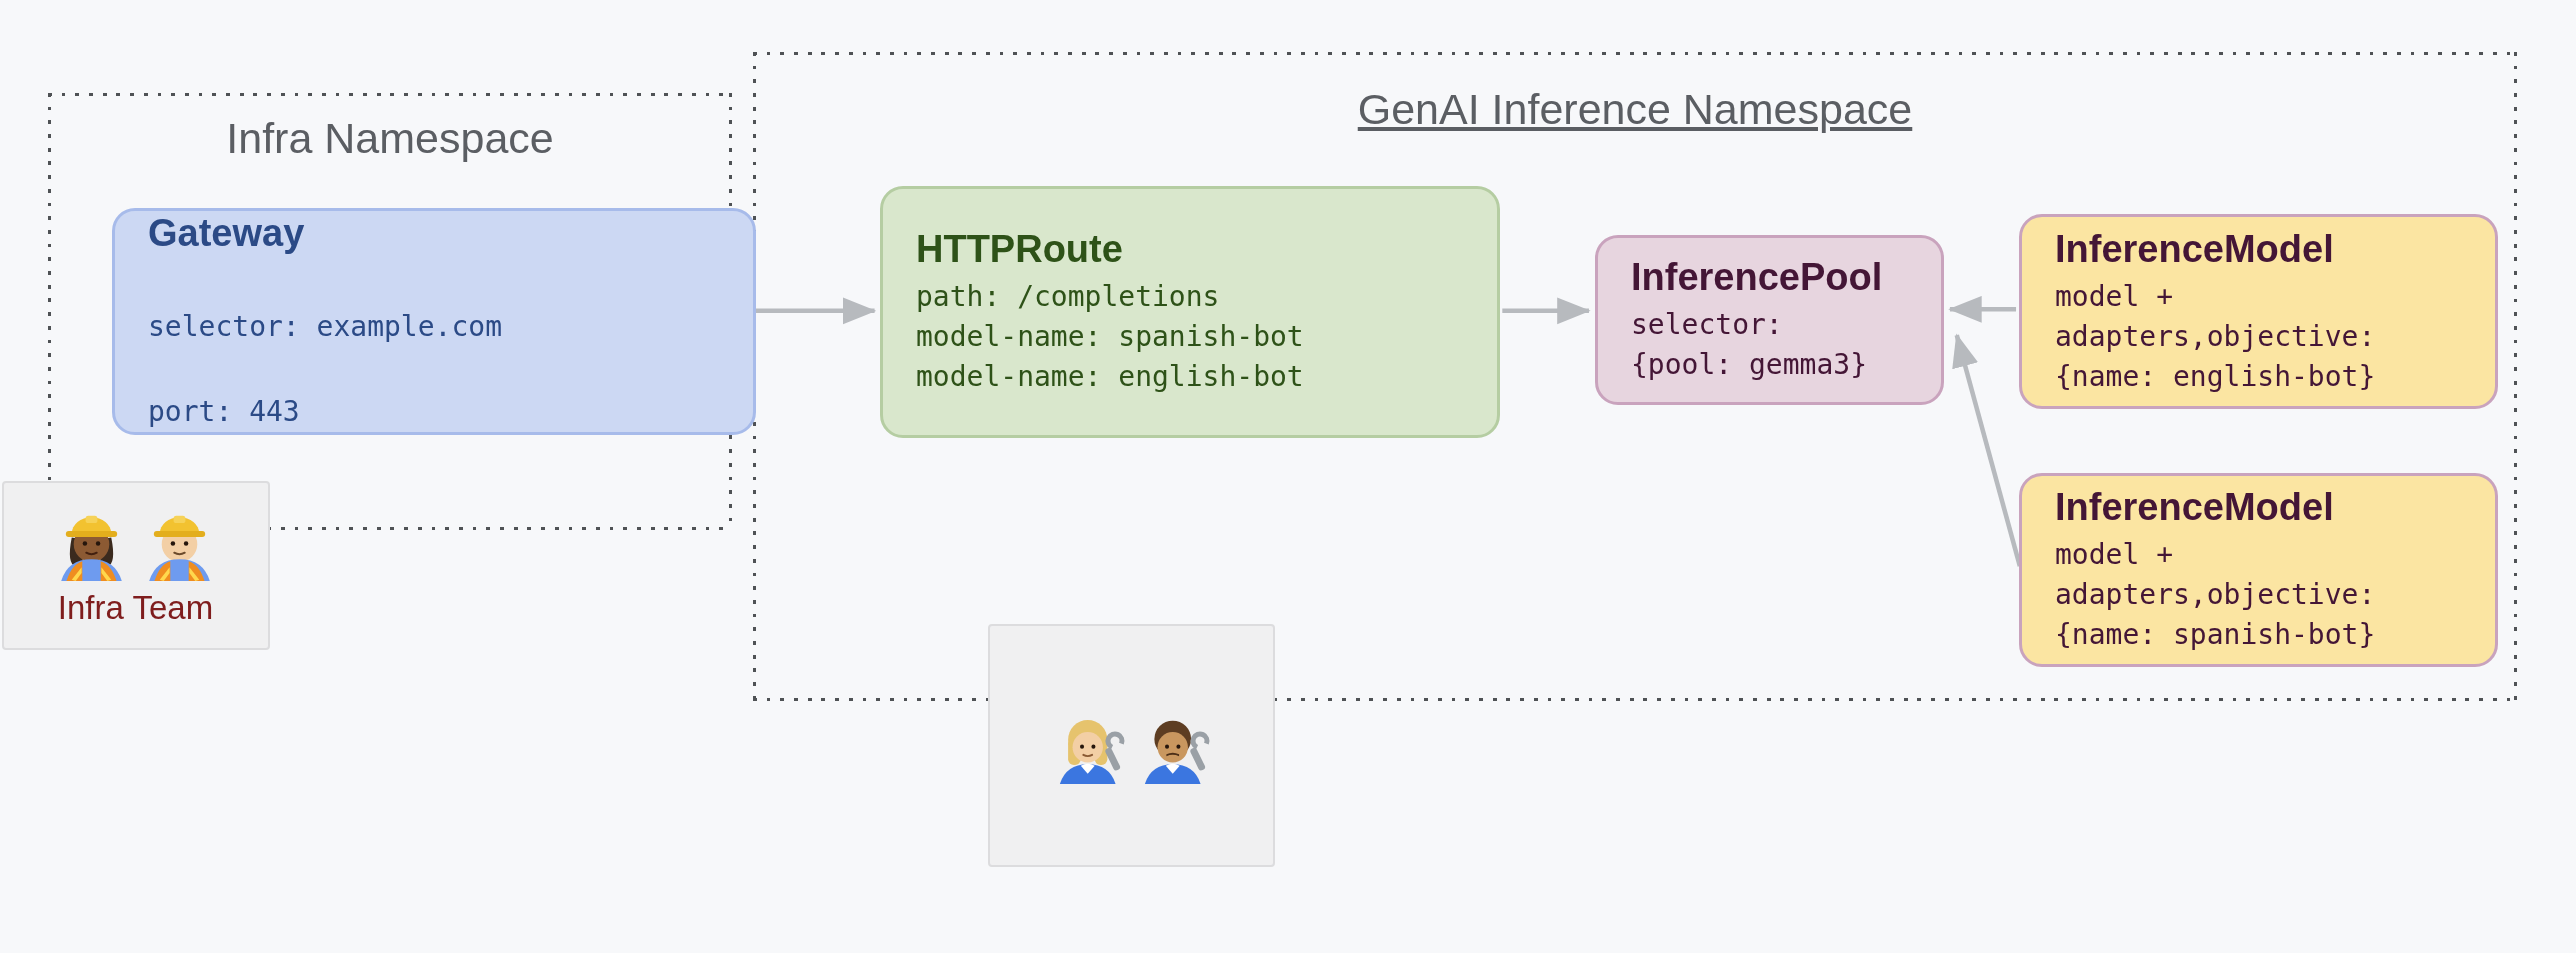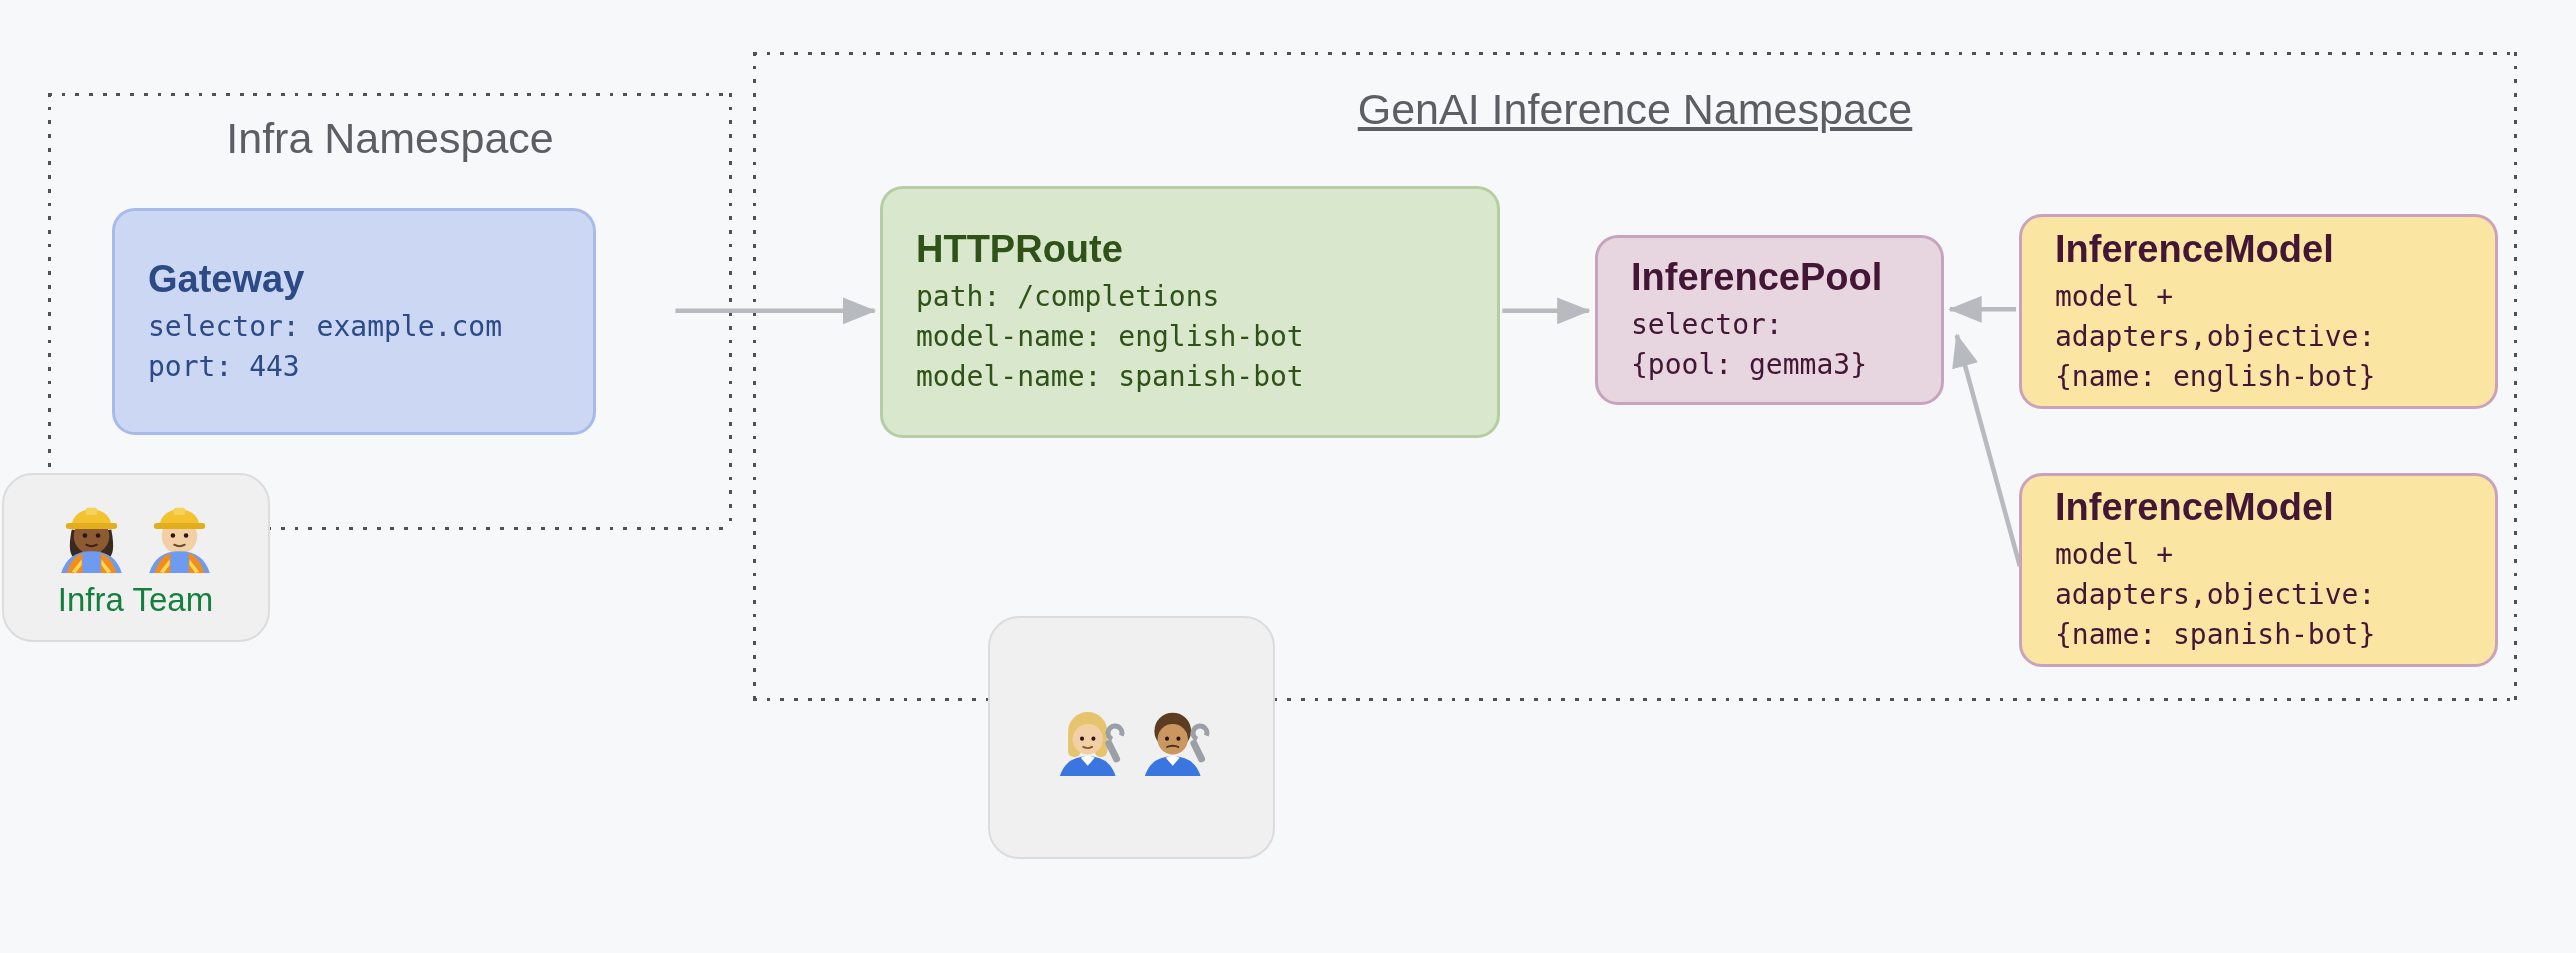--- a/index.html
+++ b/index.html
@@ -42,7 +42,7 @@
   }
   .node-title{font-size:38px;font-weight:700;line-height:44px;margin-bottom:6px;}
   .node-line{font-family:"DejaVu Sans Mono",monospace;font-size:28px;line-height:40px;white-space:pre;}
-  #gateway{left:112px;top:208px;width:484px;height:227px;}
+  #gateway{left:112px;top:208px;width:644px;height:227px;justify-content:space-between;}
   #httproute{left:880px;top:186px;width:620px;height:252px;}
   #inferencepool{left:1595px;top:235px;width:349px;height:170px;}
   #inferencemodel-english{left:2019px;top:214px;width:479px;height:195px;}

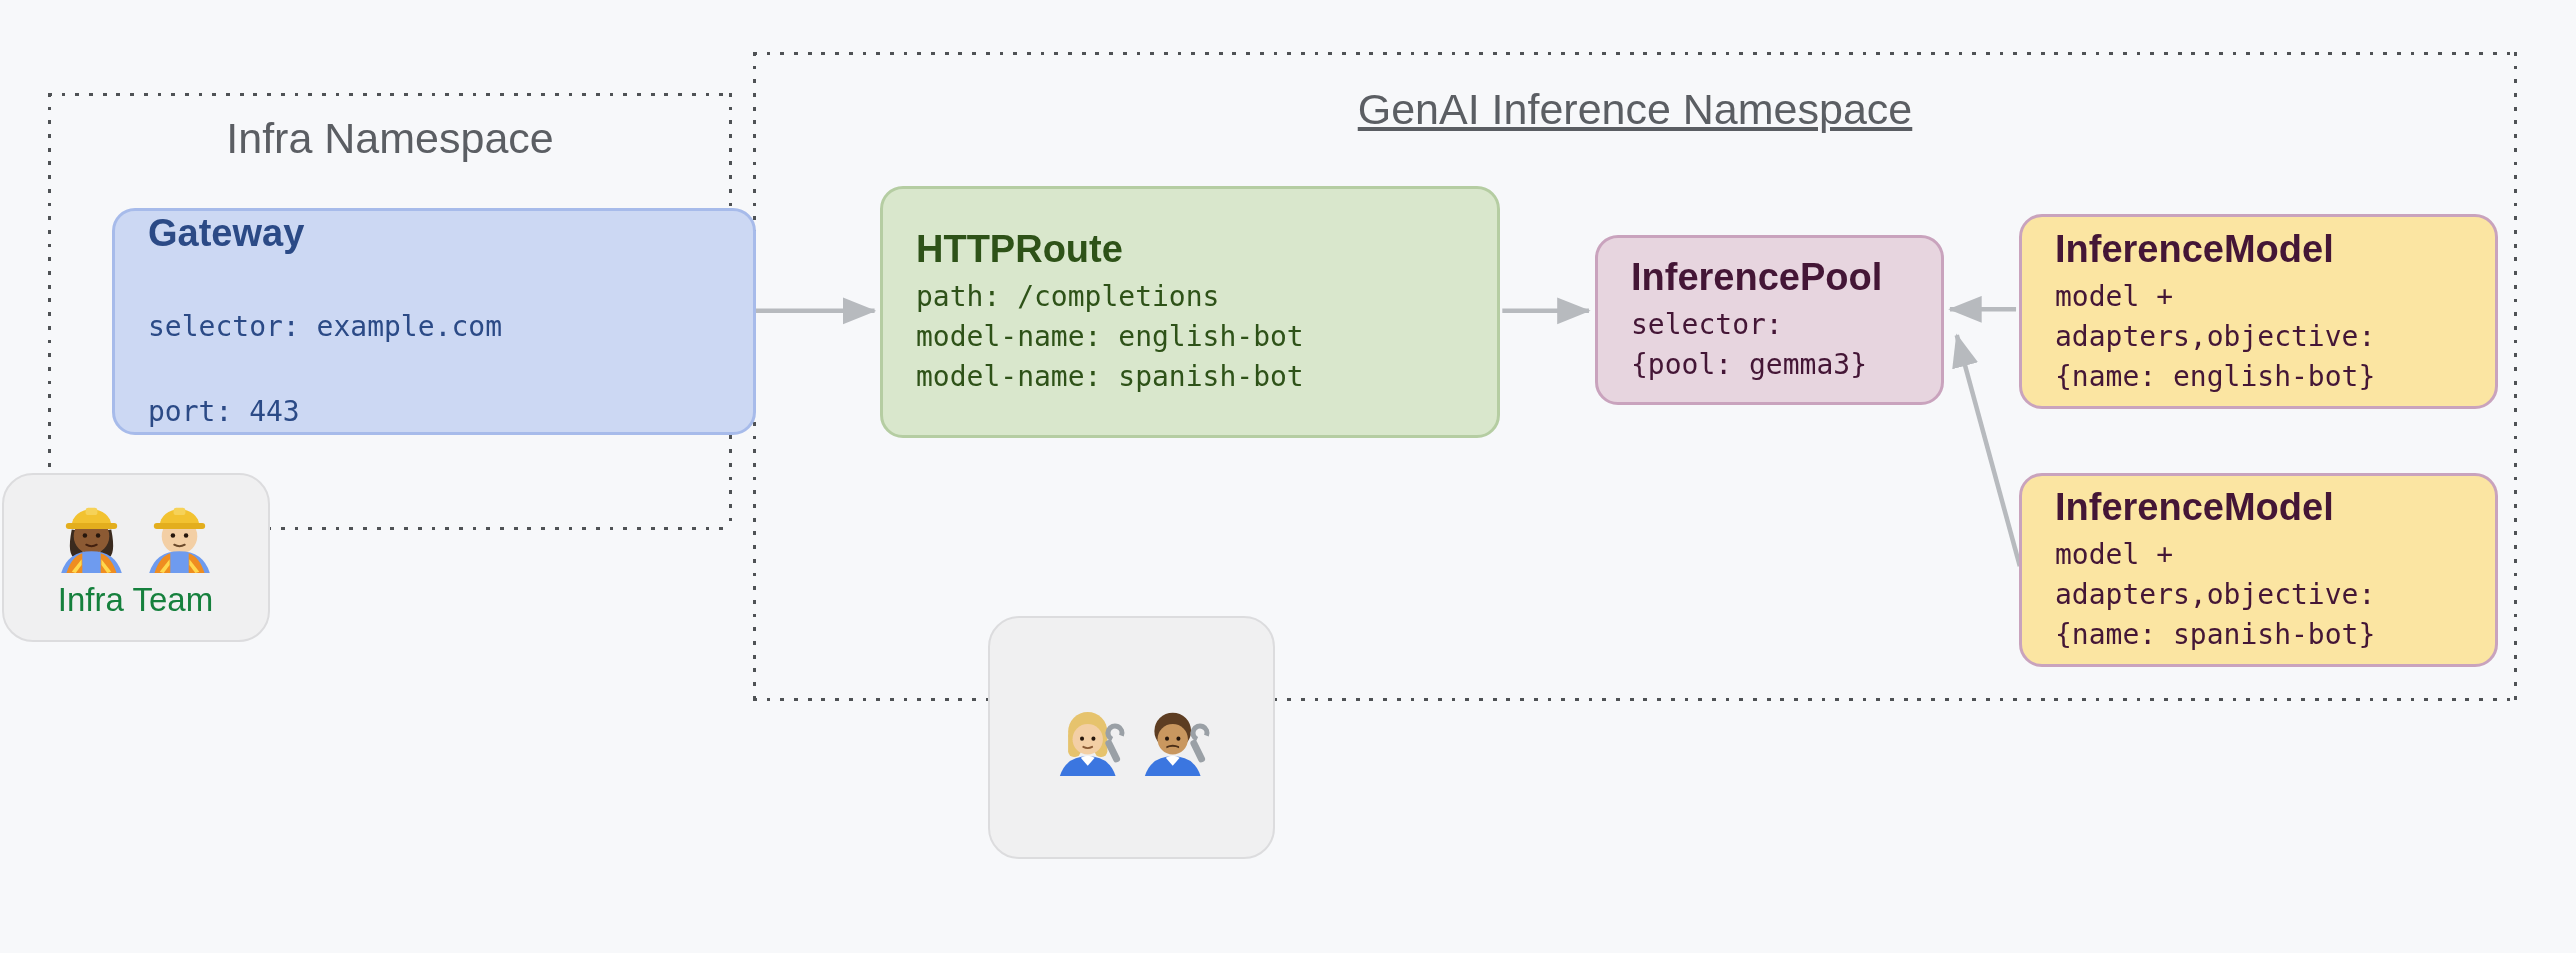--- a/index.html
+++ b/index.html
@@ -101,8 +101,8 @@
   <div class="node" id="httproute" style="background: rgb(217, 231, 204); border-color: rgb(181, 205, 162); color: rgb(46, 82, 24);">
     <div class="node-title">HTTPRoute</div>
     <div class="node-line">path: /completions</div>
+    <div class="node-line">model-name: spanish-bot</div>
     <div class="node-line">model-name: english-bot</div>
-    <div class="node-line">model-name: spanish-bot</div>
   </div>
 
   <div class="node" id="inferencepool" style="background: rgb(231, 213, 223); border-color: rgb(201, 163, 189); color: rgb(68, 22, 54);">

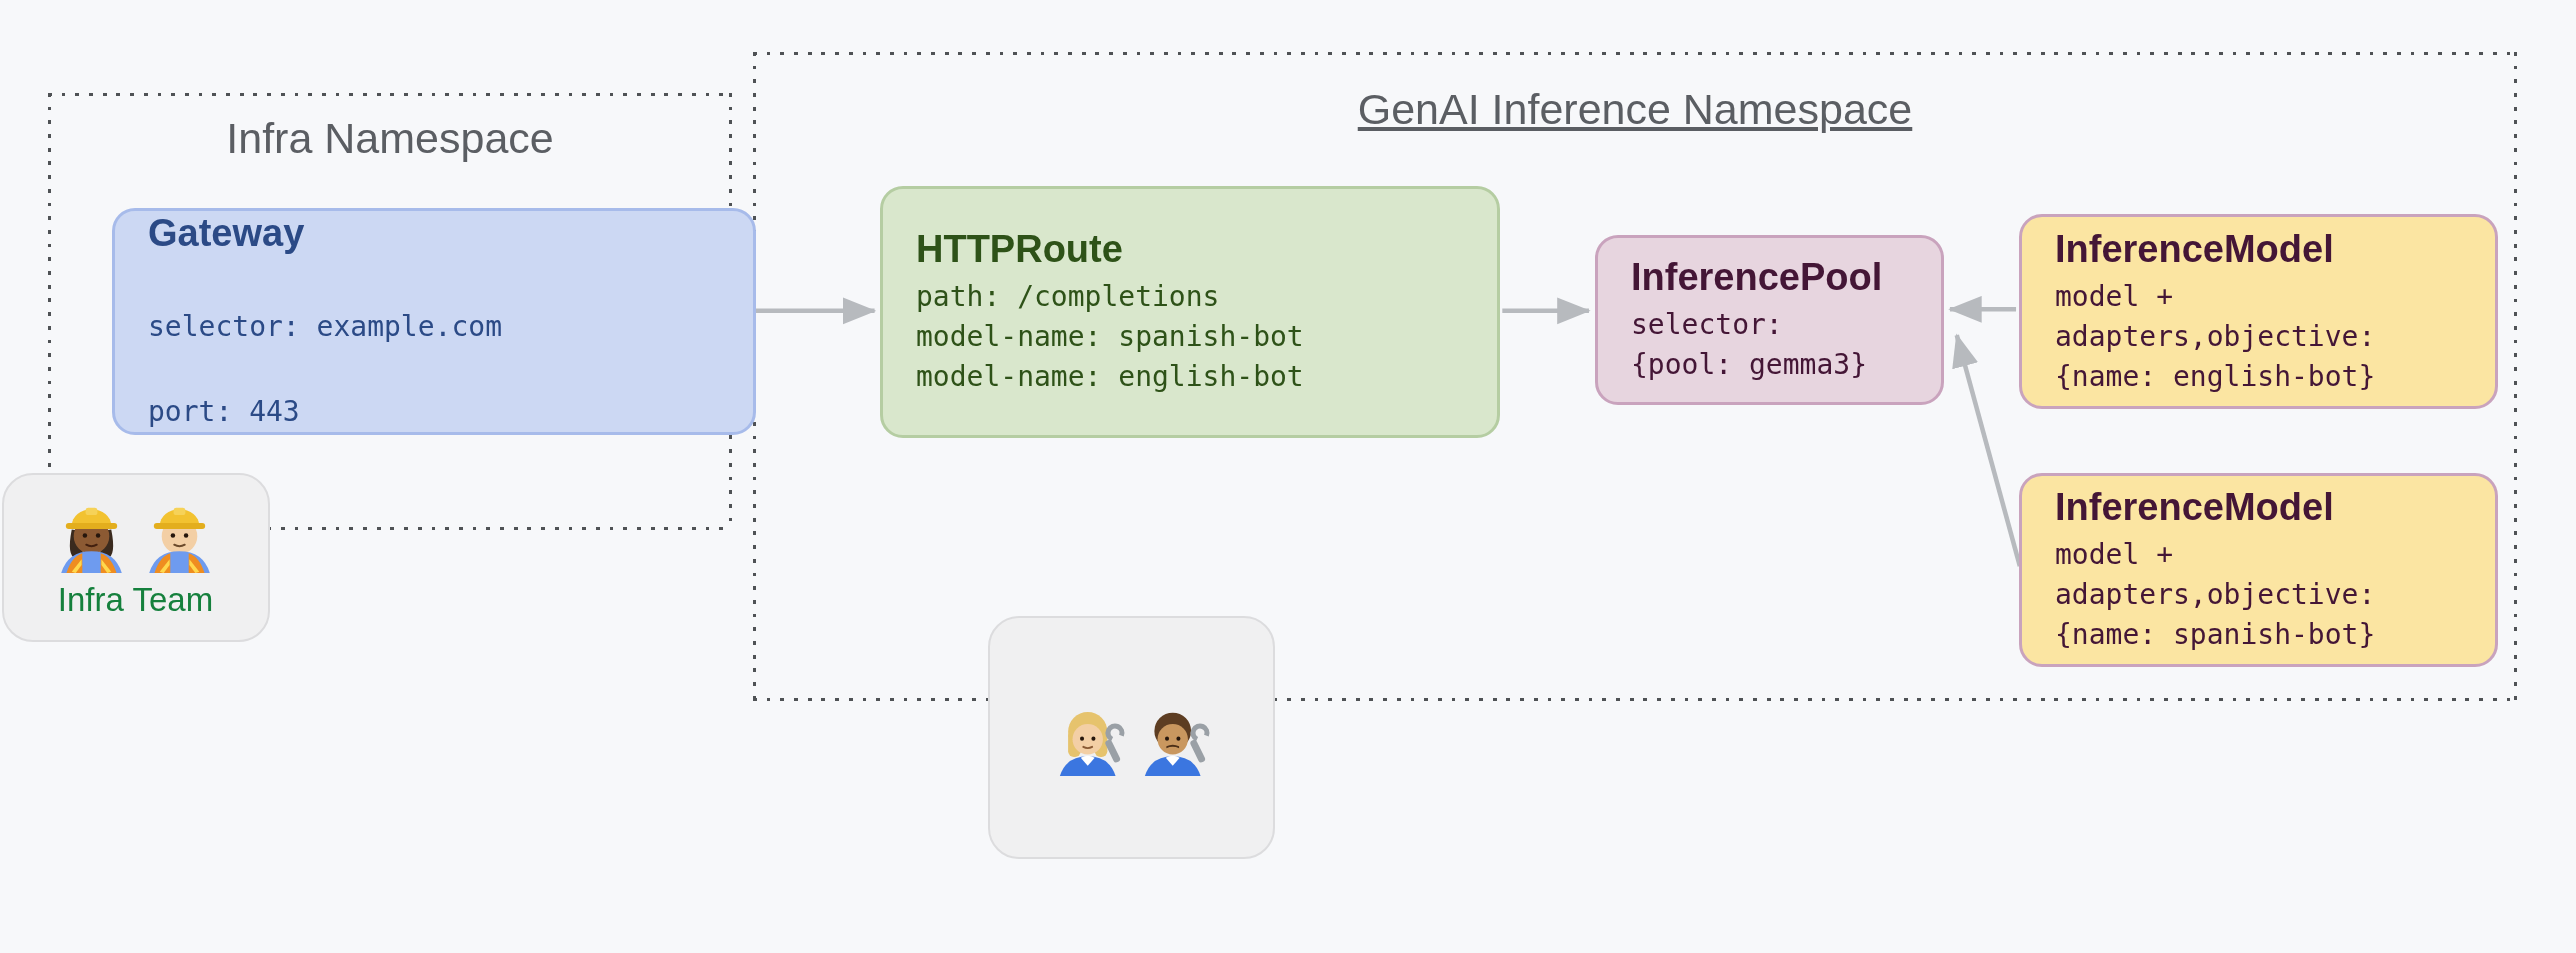--- a/index.html
+++ b/index.html
@@ -54,9 +54,10 @@
     box-sizing:border-box;
     background:#f0f0f1;
     border:2.3px solid #dcdcde;
-    border-radius:31px;
+    border-radius:4px;
     display:flex;flex-direction:column;align-items:center;justify-content:center;
-    color:#15803d;
+    color:#7f1d1d;
+    margin-top:8px;
   }
   #team-infra{left:1.5px;top:473px;width:268px;height:169px;}
   #team-genai{left:988px;top:616px;width:287px;height:243px;}

